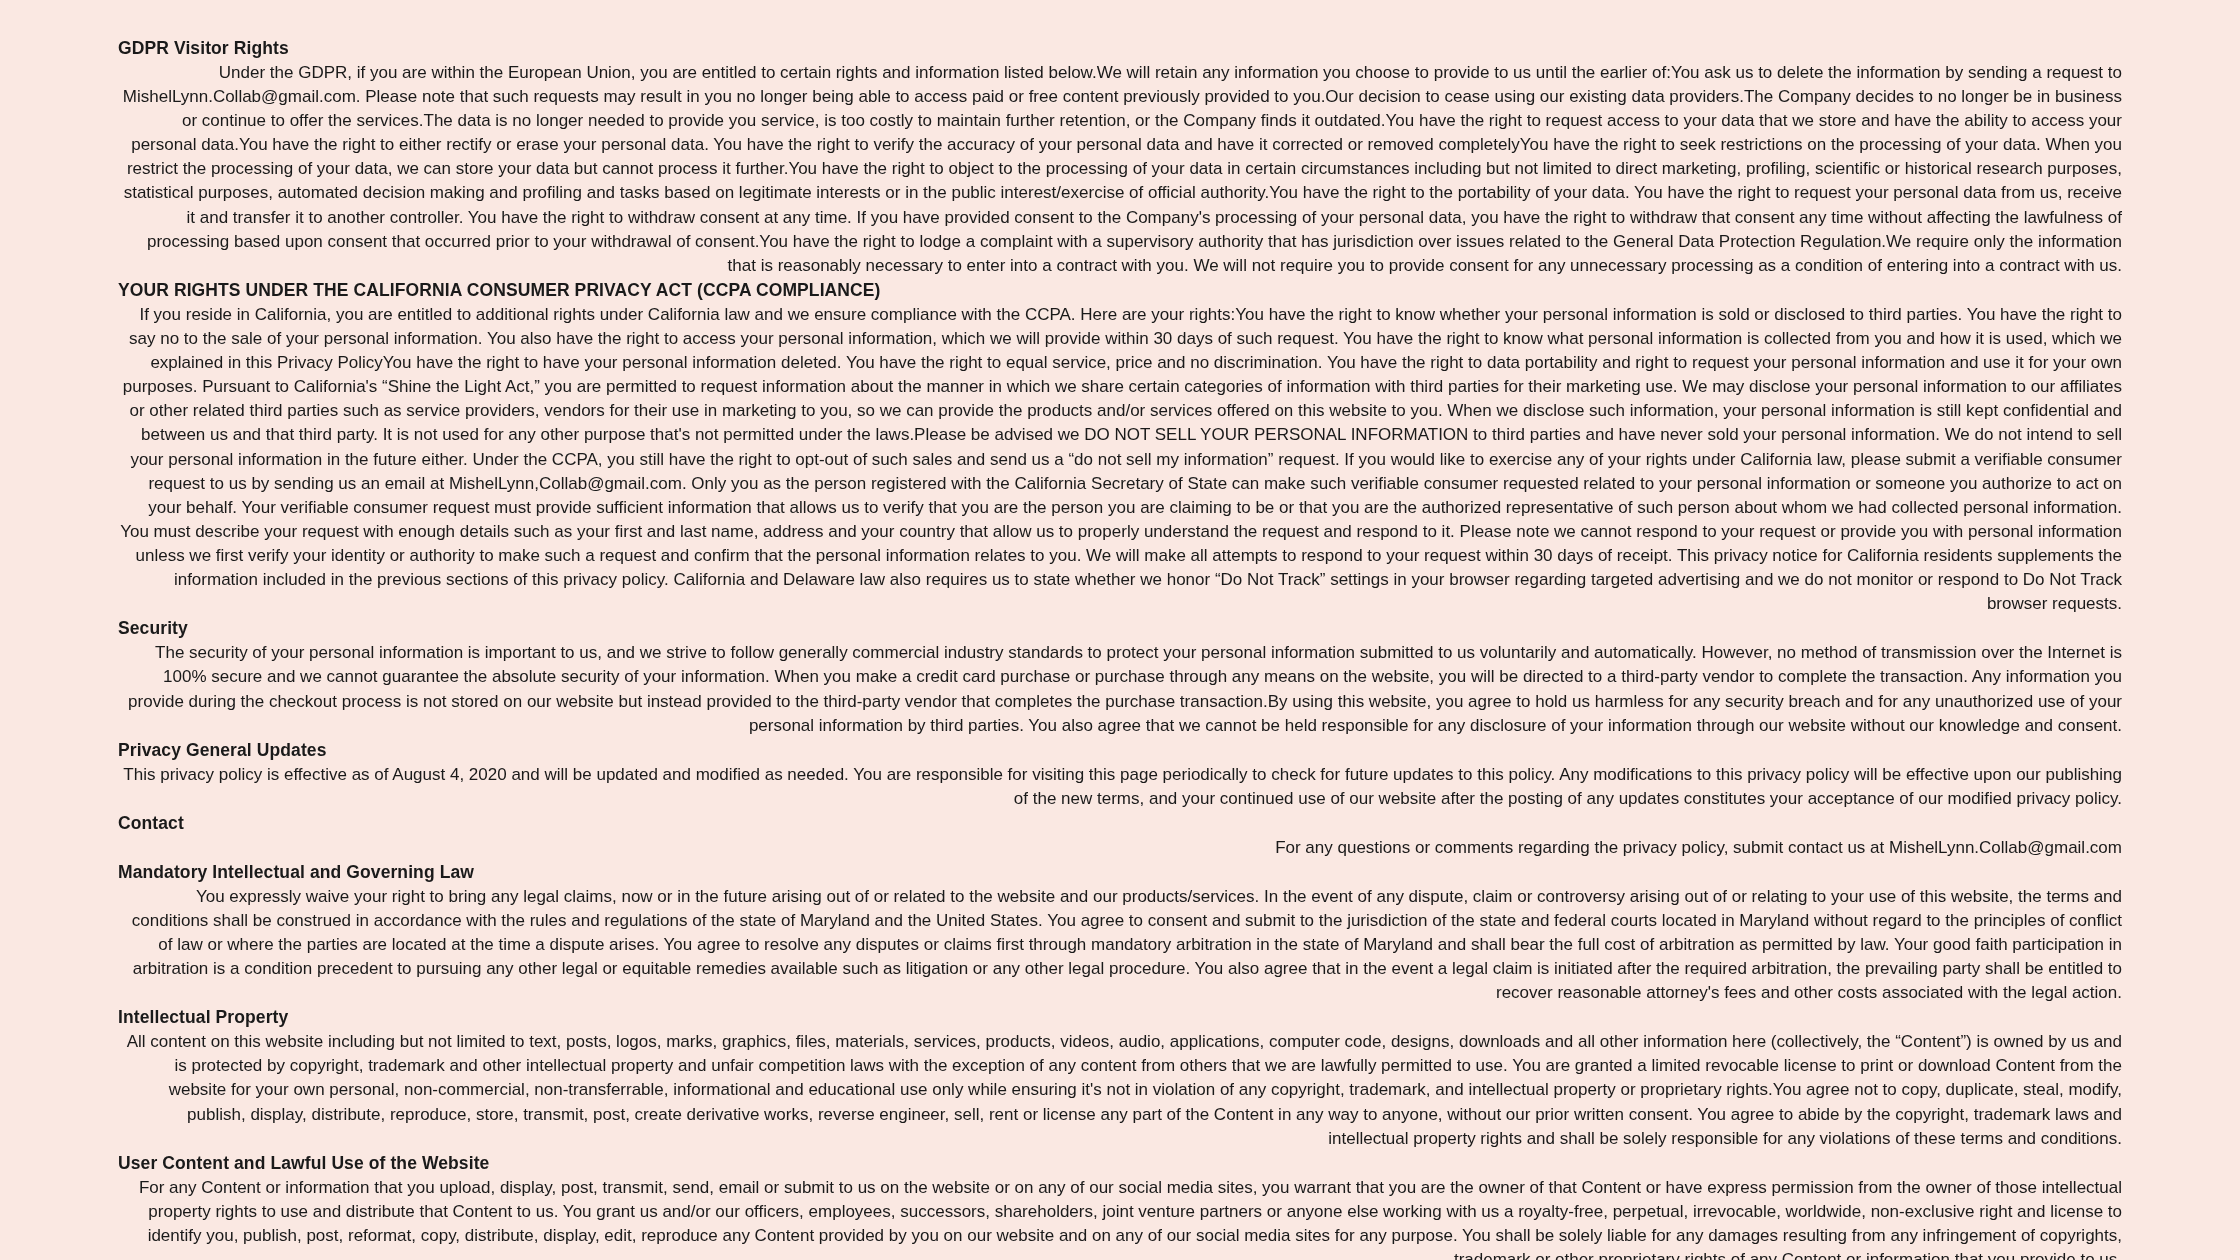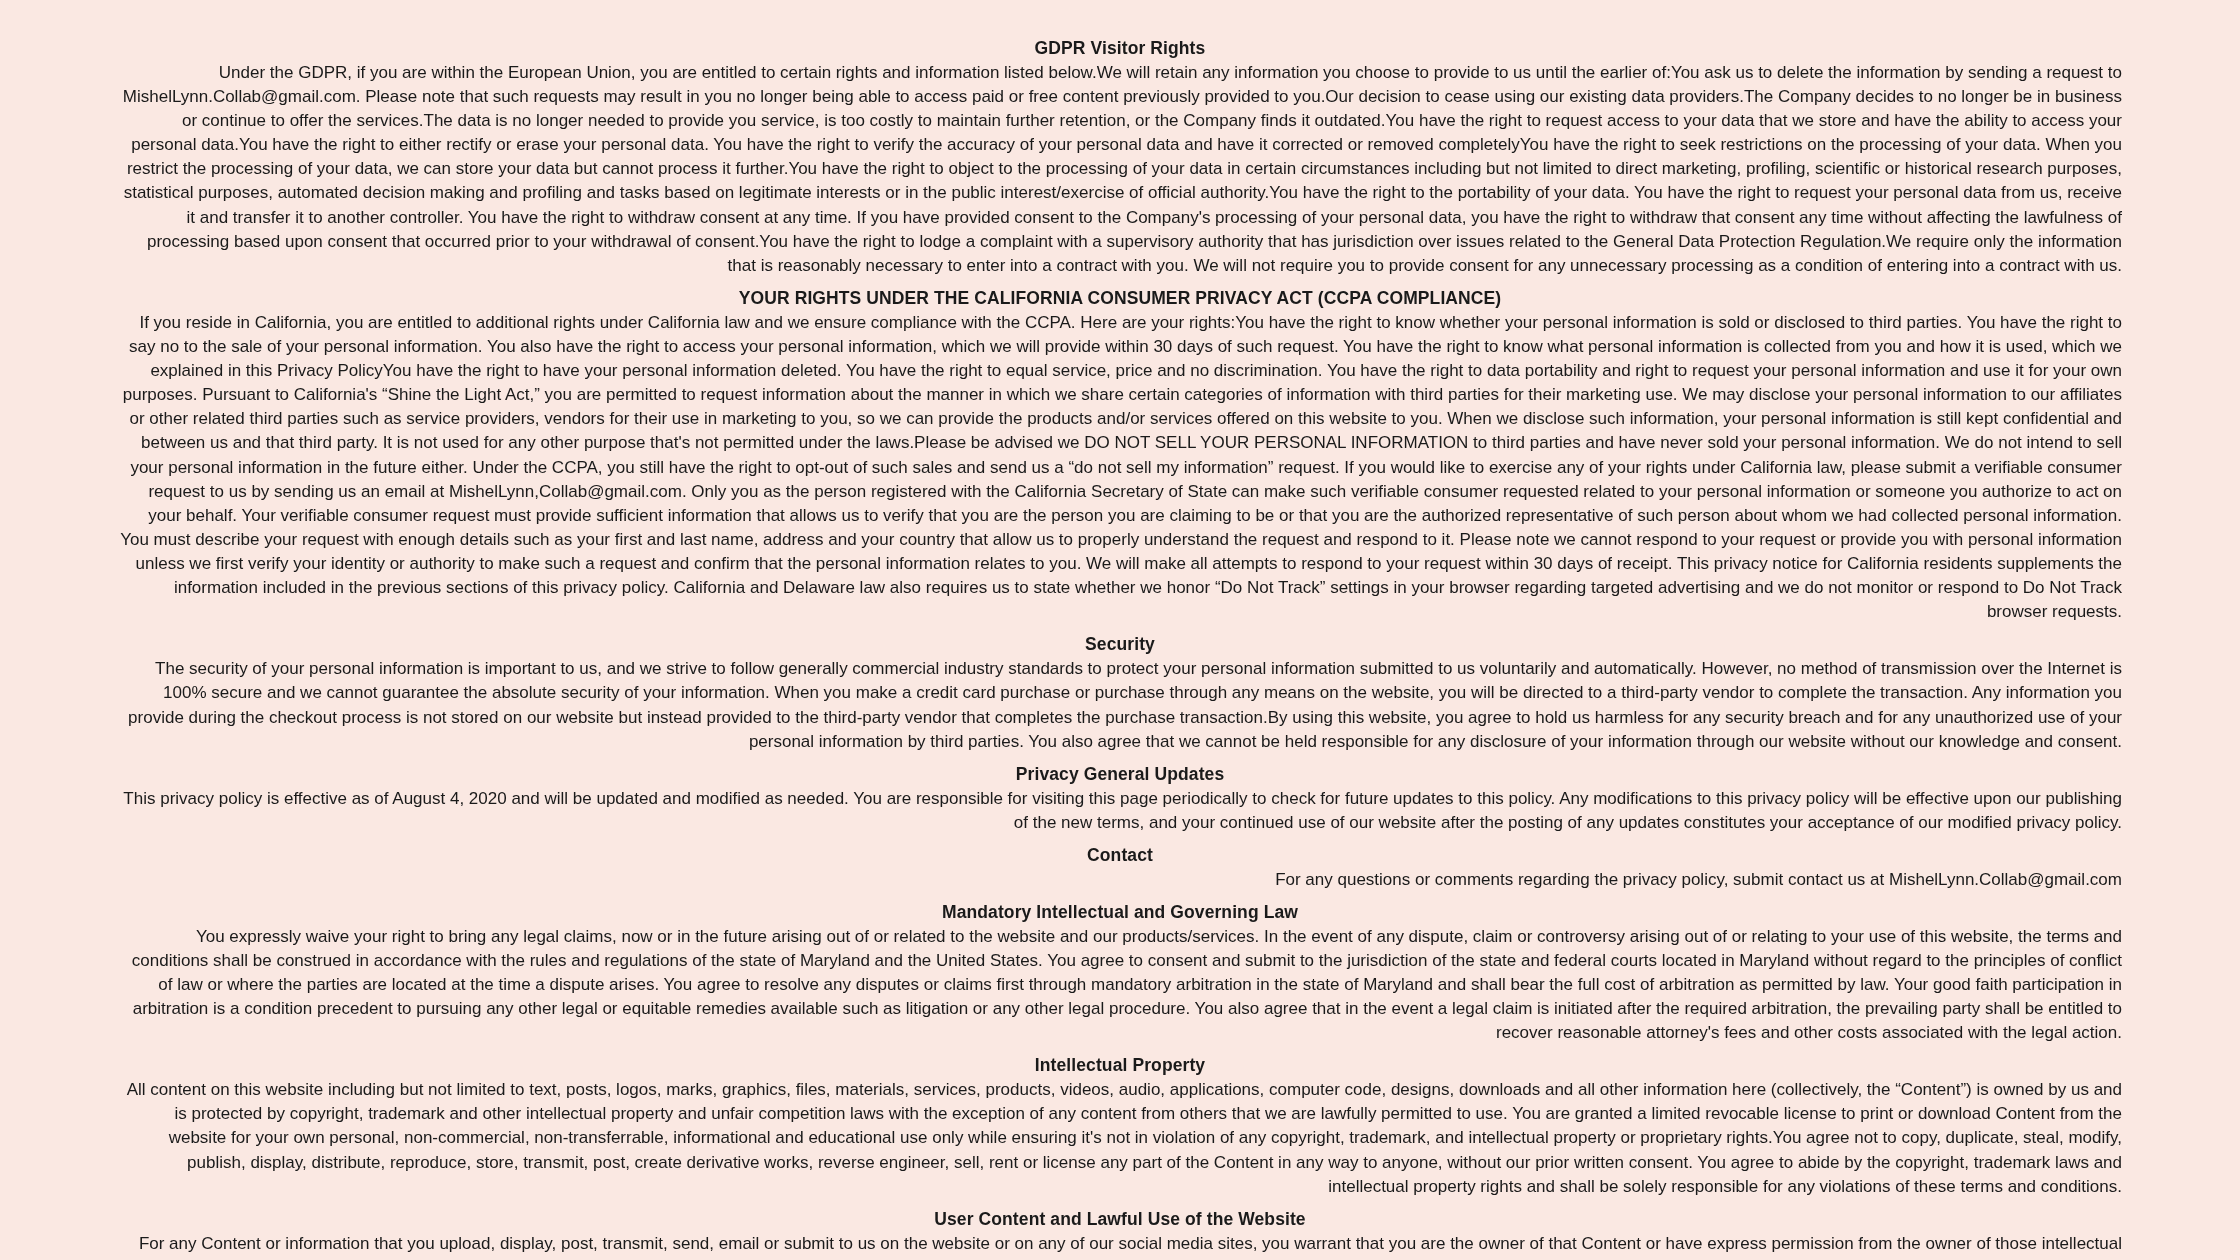--- a/index.html
+++ b/index.html
@@ -25,7 +25,6 @@
   h2.section-heading {
     font-size: 17.5px;
     font-weight: bold;
-    text-align: center;
     margin: 0;
     padding: 0;
     line-height: 1.42;

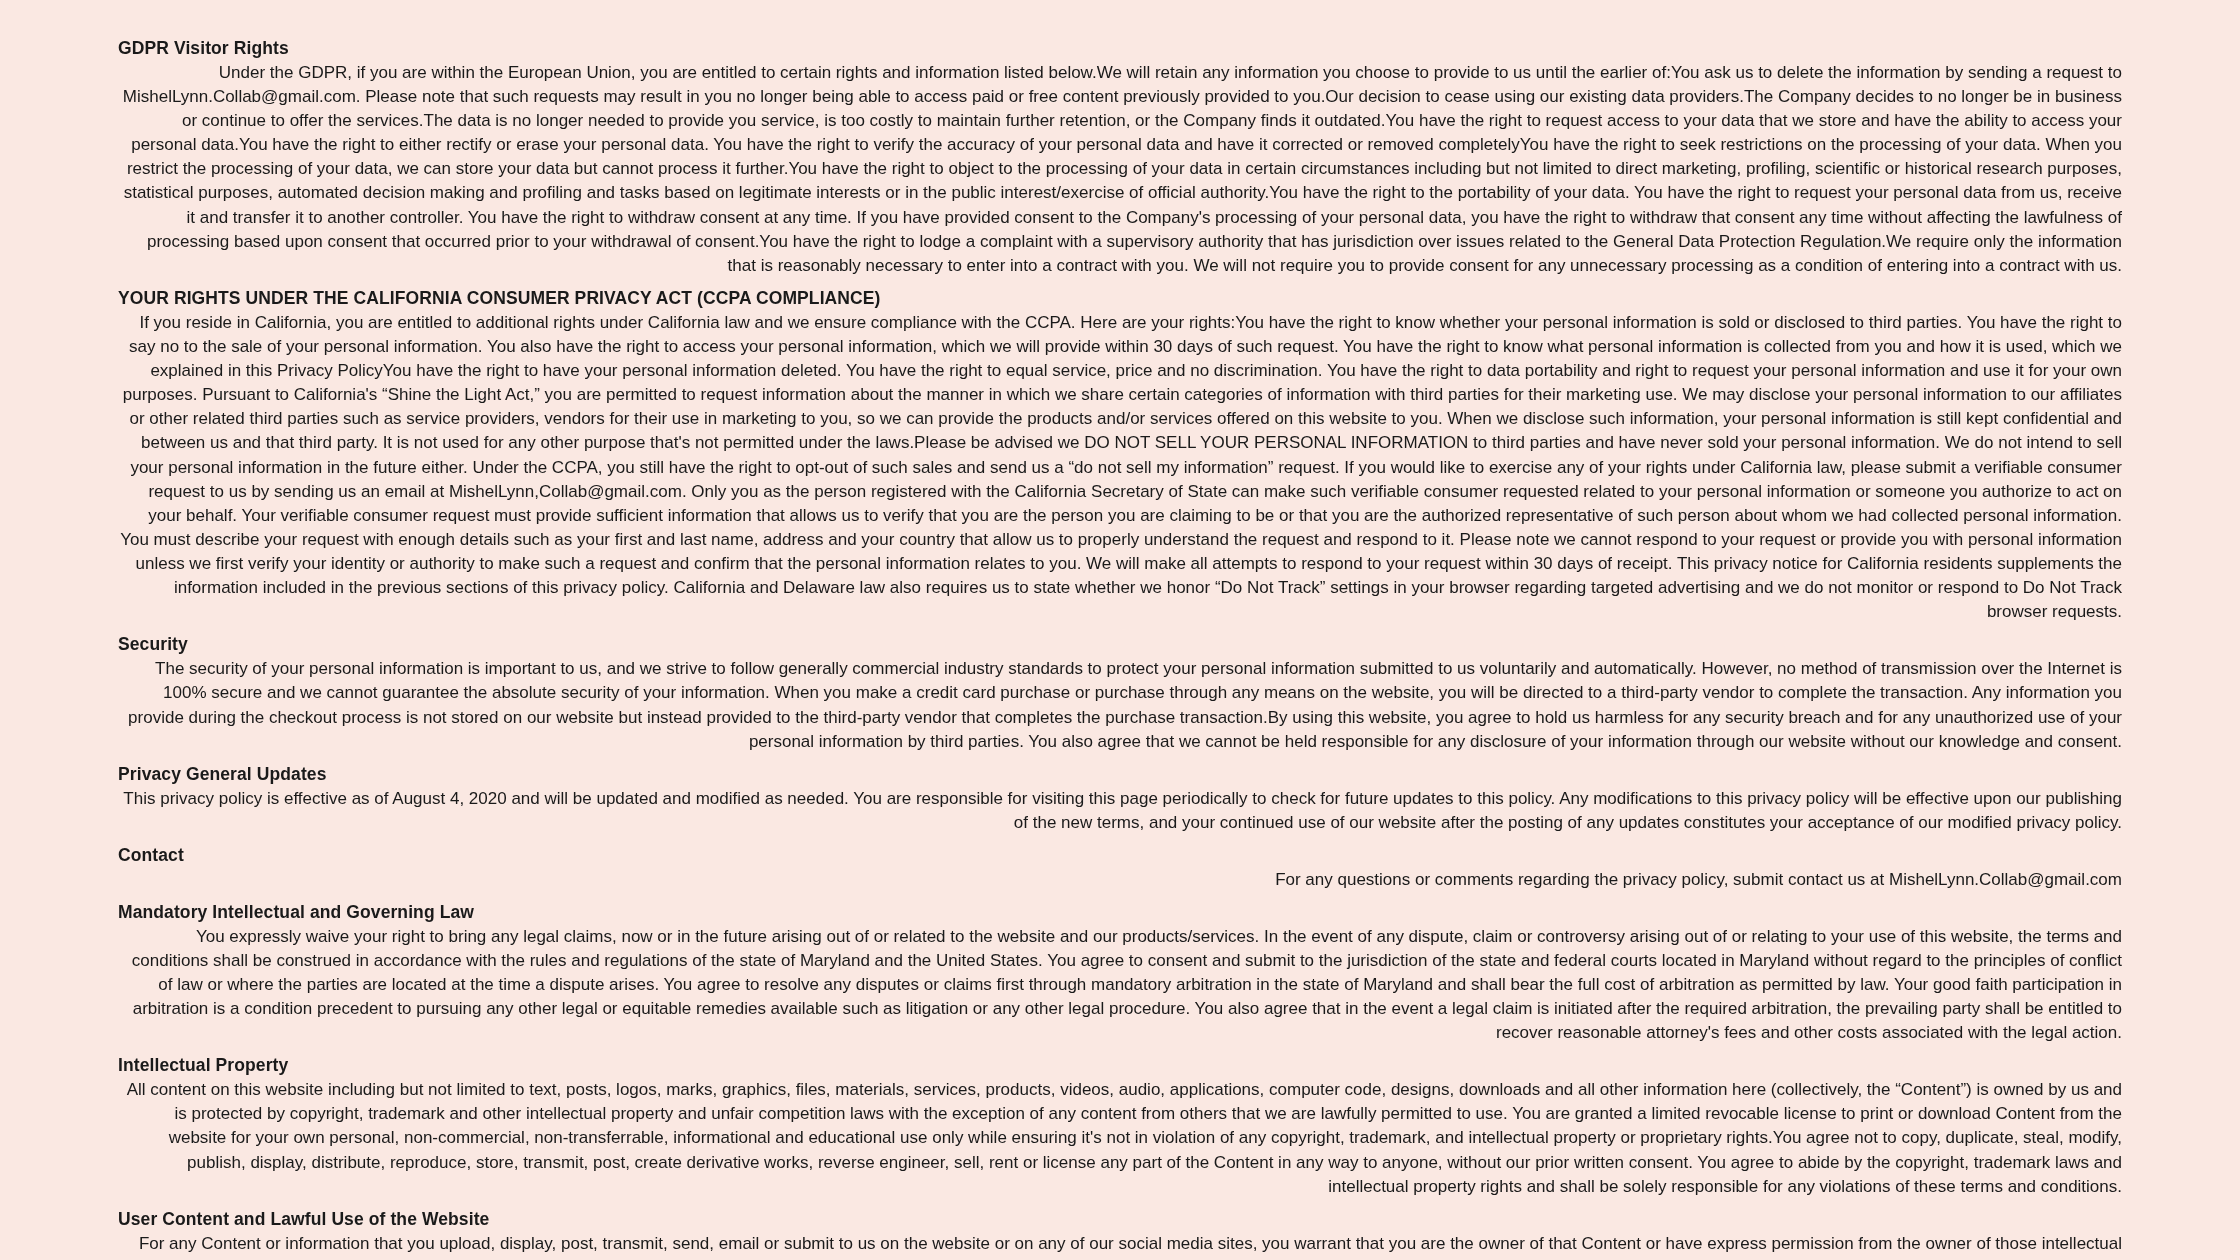--- a/index.html
+++ b/index.html
@@ -38,7 +38,7 @@
     padding: 0;
   }
   .block + .block {
-    margin-top: 8px;
+    margin-top: 0px;
   }
 </style>
 </head>

